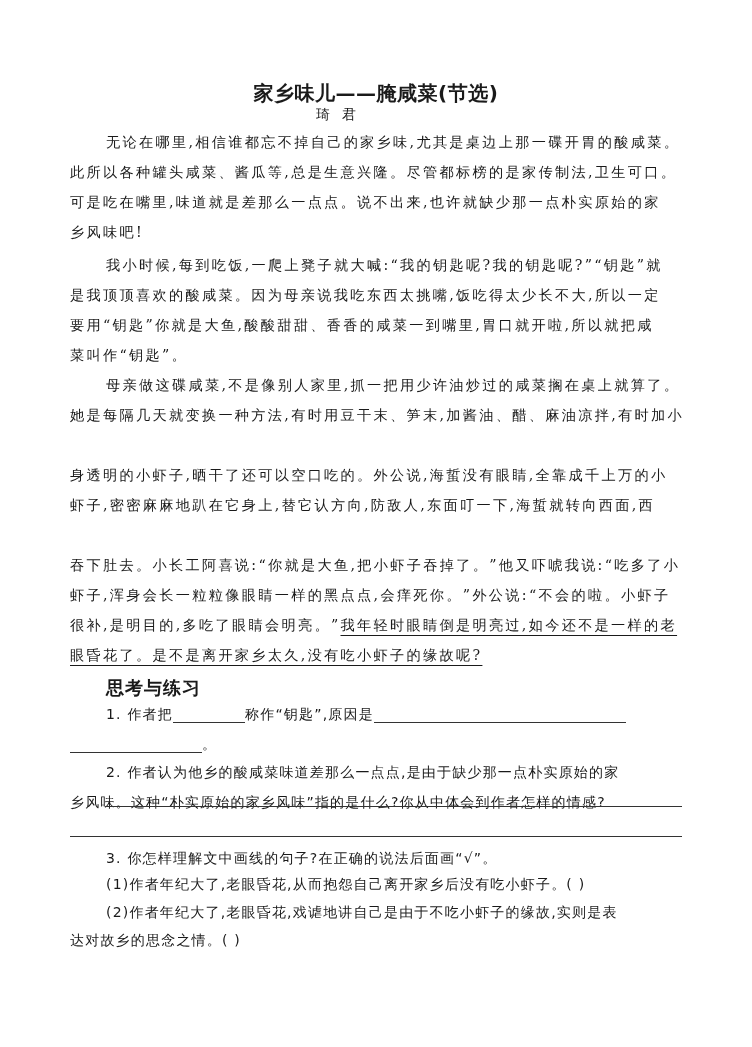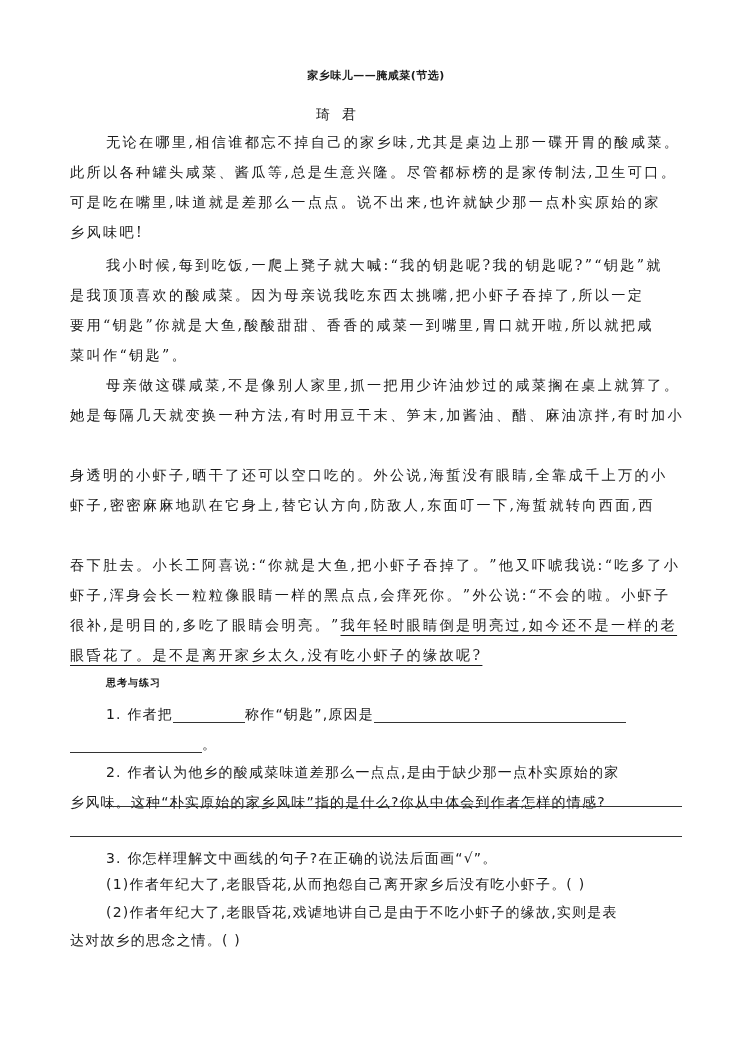--- a/index.html
+++ b/index.html
@@ -10,9 +10,9 @@
   }
   .page { position: absolute; left: 0; top: 0; width: 752px; height: 1047px; }
   .title {
-    position: absolute; left: 0; width: 752px; top: 68px; text-align: center;
+    position: absolute; left: 0; width: 752px; top: 80px; text-align: center;
     font-family: "DejaVu Sans", "Liberation Sans", sans-serif;
-    font-weight: bold; font-size: 11px; letter-spacing: 0.5px;
+    font-weight: bold; font-size: 20px; letter-spacing: 0.5px;
   }
   .author {
     position: absolute; left: 0; width: 672px; top: 106px; text-align: center;

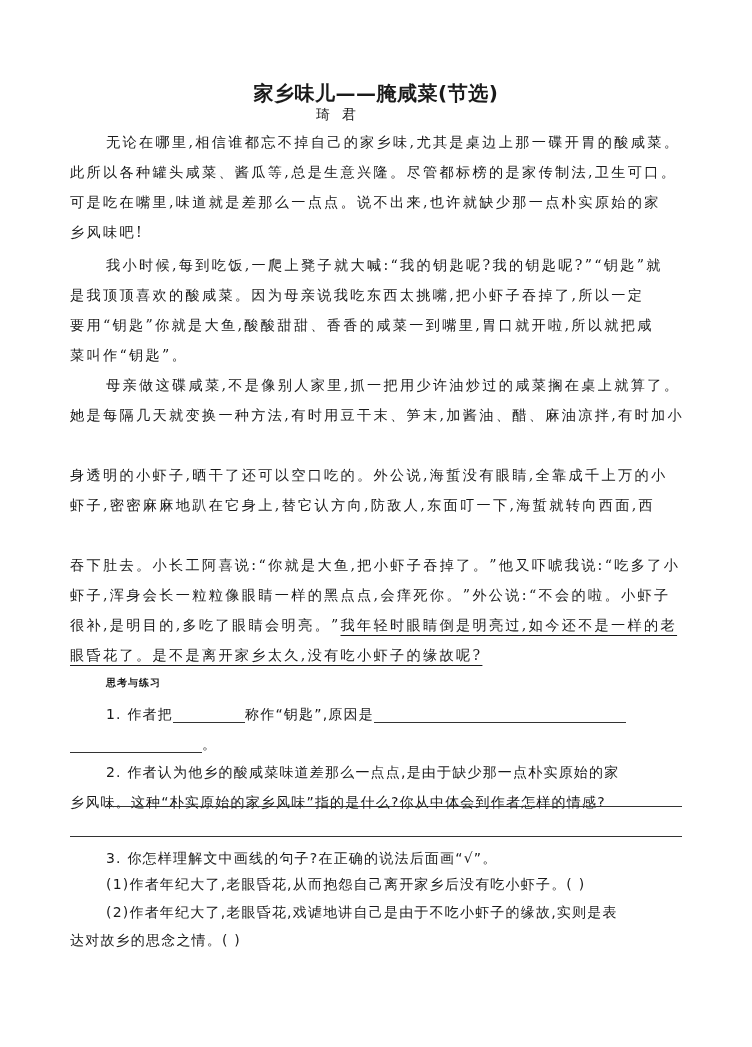--- a/index.html
+++ b/index.html
@@ -50,7 +50,7 @@
   <div class="line" style="top:220px">乡风味吧!</div>
 
   <div class="line indent" style="top:253px">我小时候,每到吃饭,一爬上凳子就大喊:“我的钥匙呢?我的钥匙呢?”“钥匙”就</div>
-  <div class="line" style="top:283px">是我顶顶喜欢的酸咸菜。因为母亲说我吃东西太挑嘴,把小虾子吞掉了,所以一定</div>
+  <div class="line" style="top:283px">是我顶顶喜欢的酸咸菜。因为母亲说我吃东西太挑嘴,饭吃得太少长不大,所以一定</div>
   <div class="line" style="top:313px">要用“钥匙”你就是大鱼,酸酸甜甜、香香的咸菜一到嘴里,胃口就开啦,所以就把咸</div>
   <div class="line" style="top:343px">菜叫作“钥匙”。</div>
 

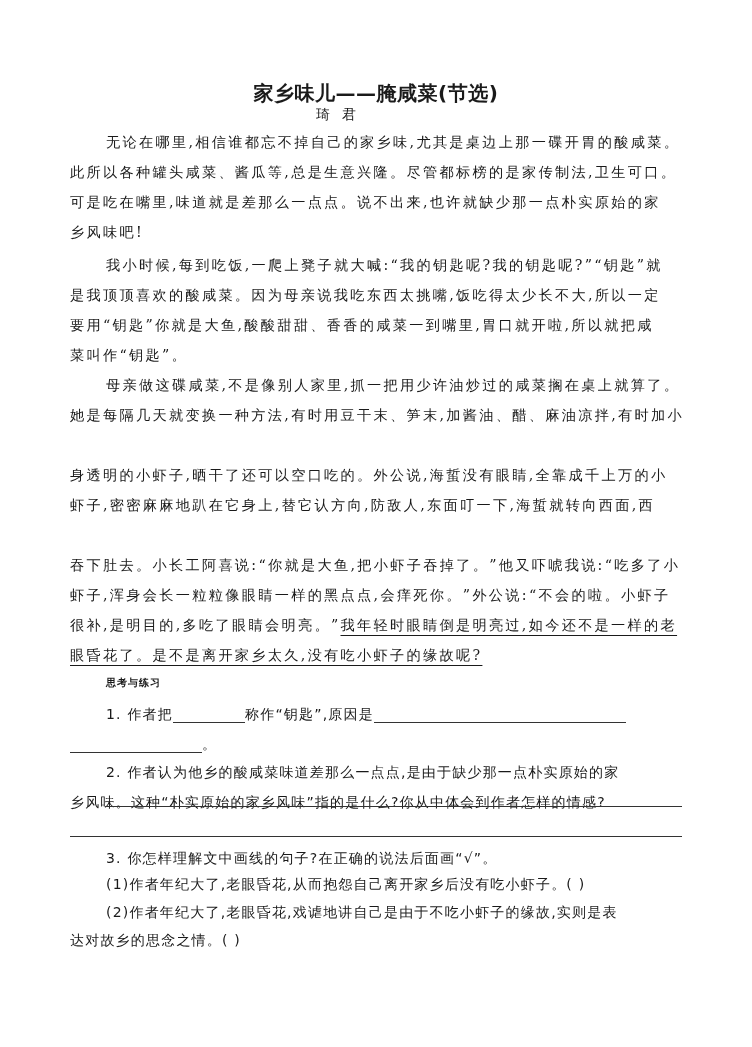--- a/index.html
+++ b/index.html
@@ -28,7 +28,7 @@
   .heading {
     position: absolute; left: 106px; top: 648px;
     font-family: "DejaVu Sans", "Liberation Sans", sans-serif; font-weight: bold;
-    font-size: 10px; letter-spacing: 1px;
+    font-size: 18px; letter-spacing: 1px;
   }
   .q { font-family: "DejaVu Sans", "Liberation Sans", sans-serif; letter-spacing: 1.2px; font-size: 14px; }
   .blank {

